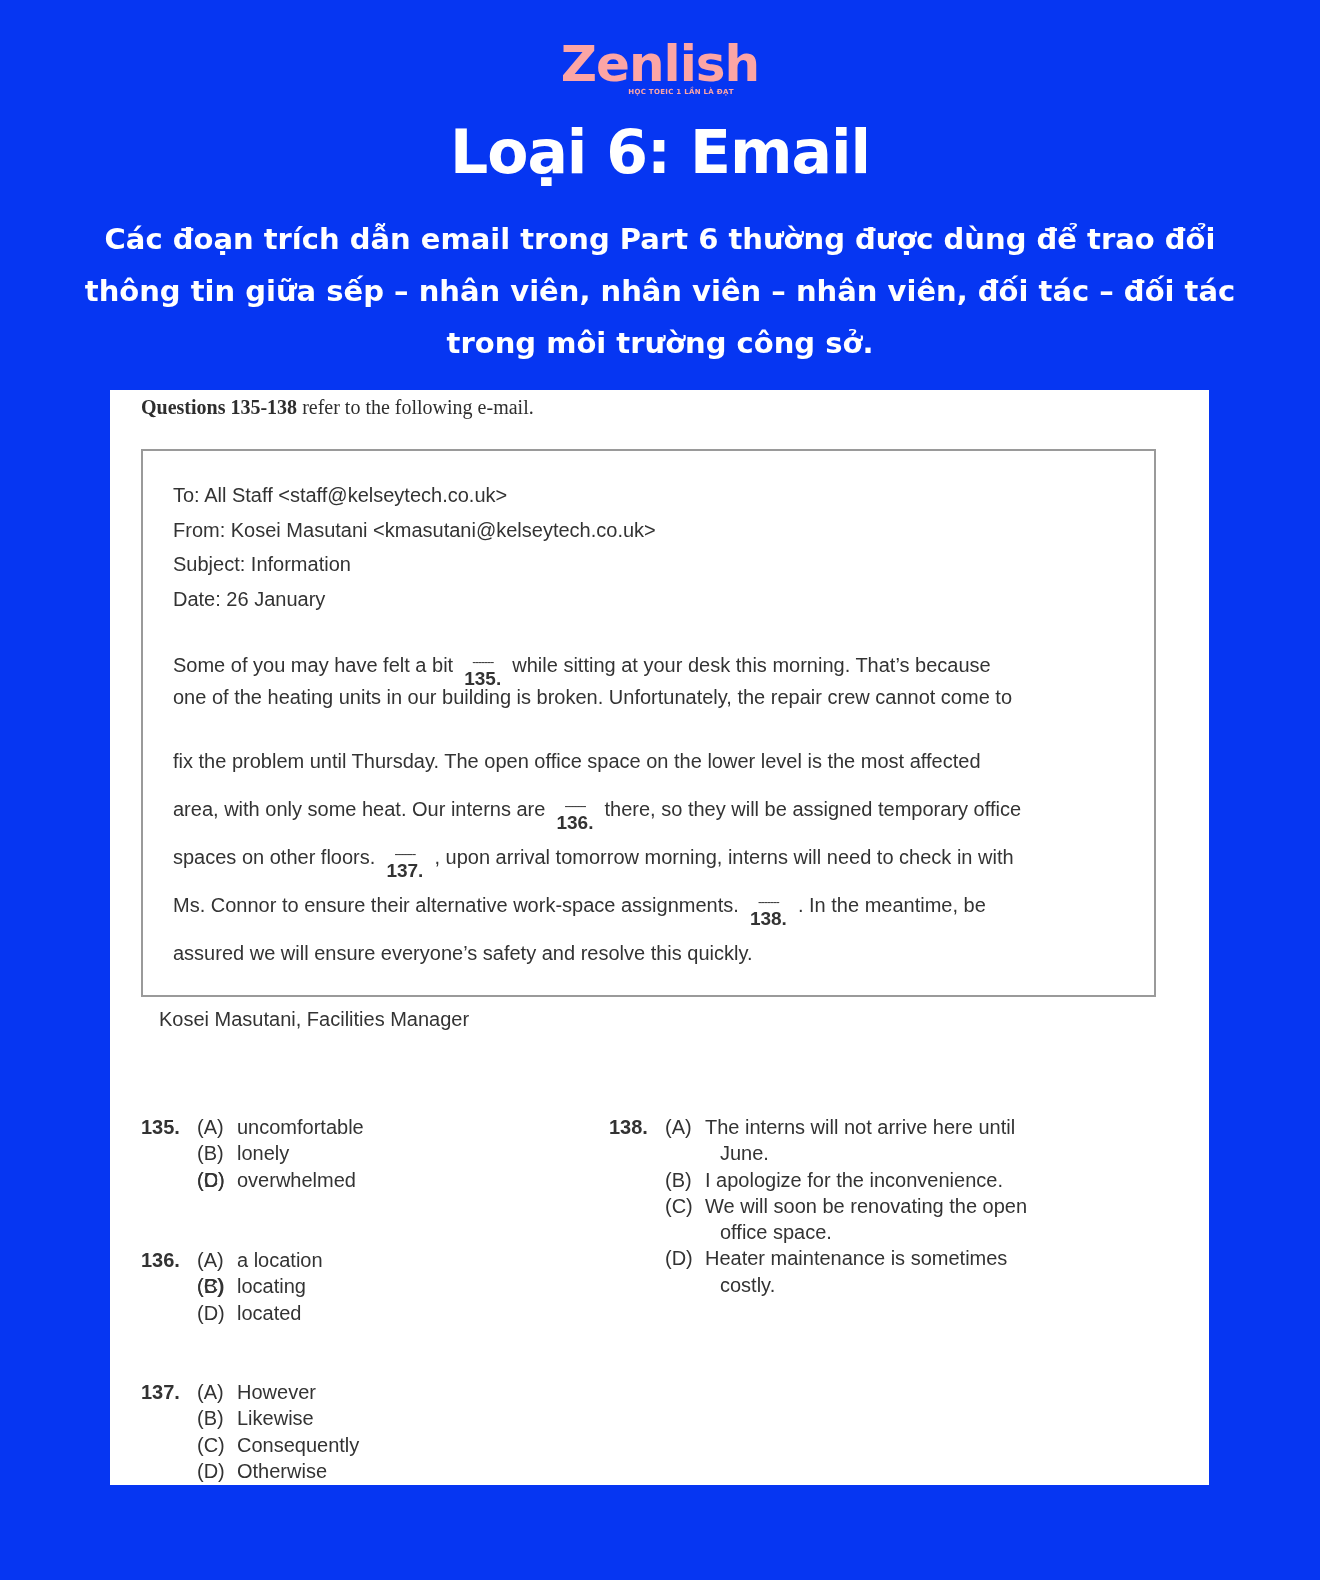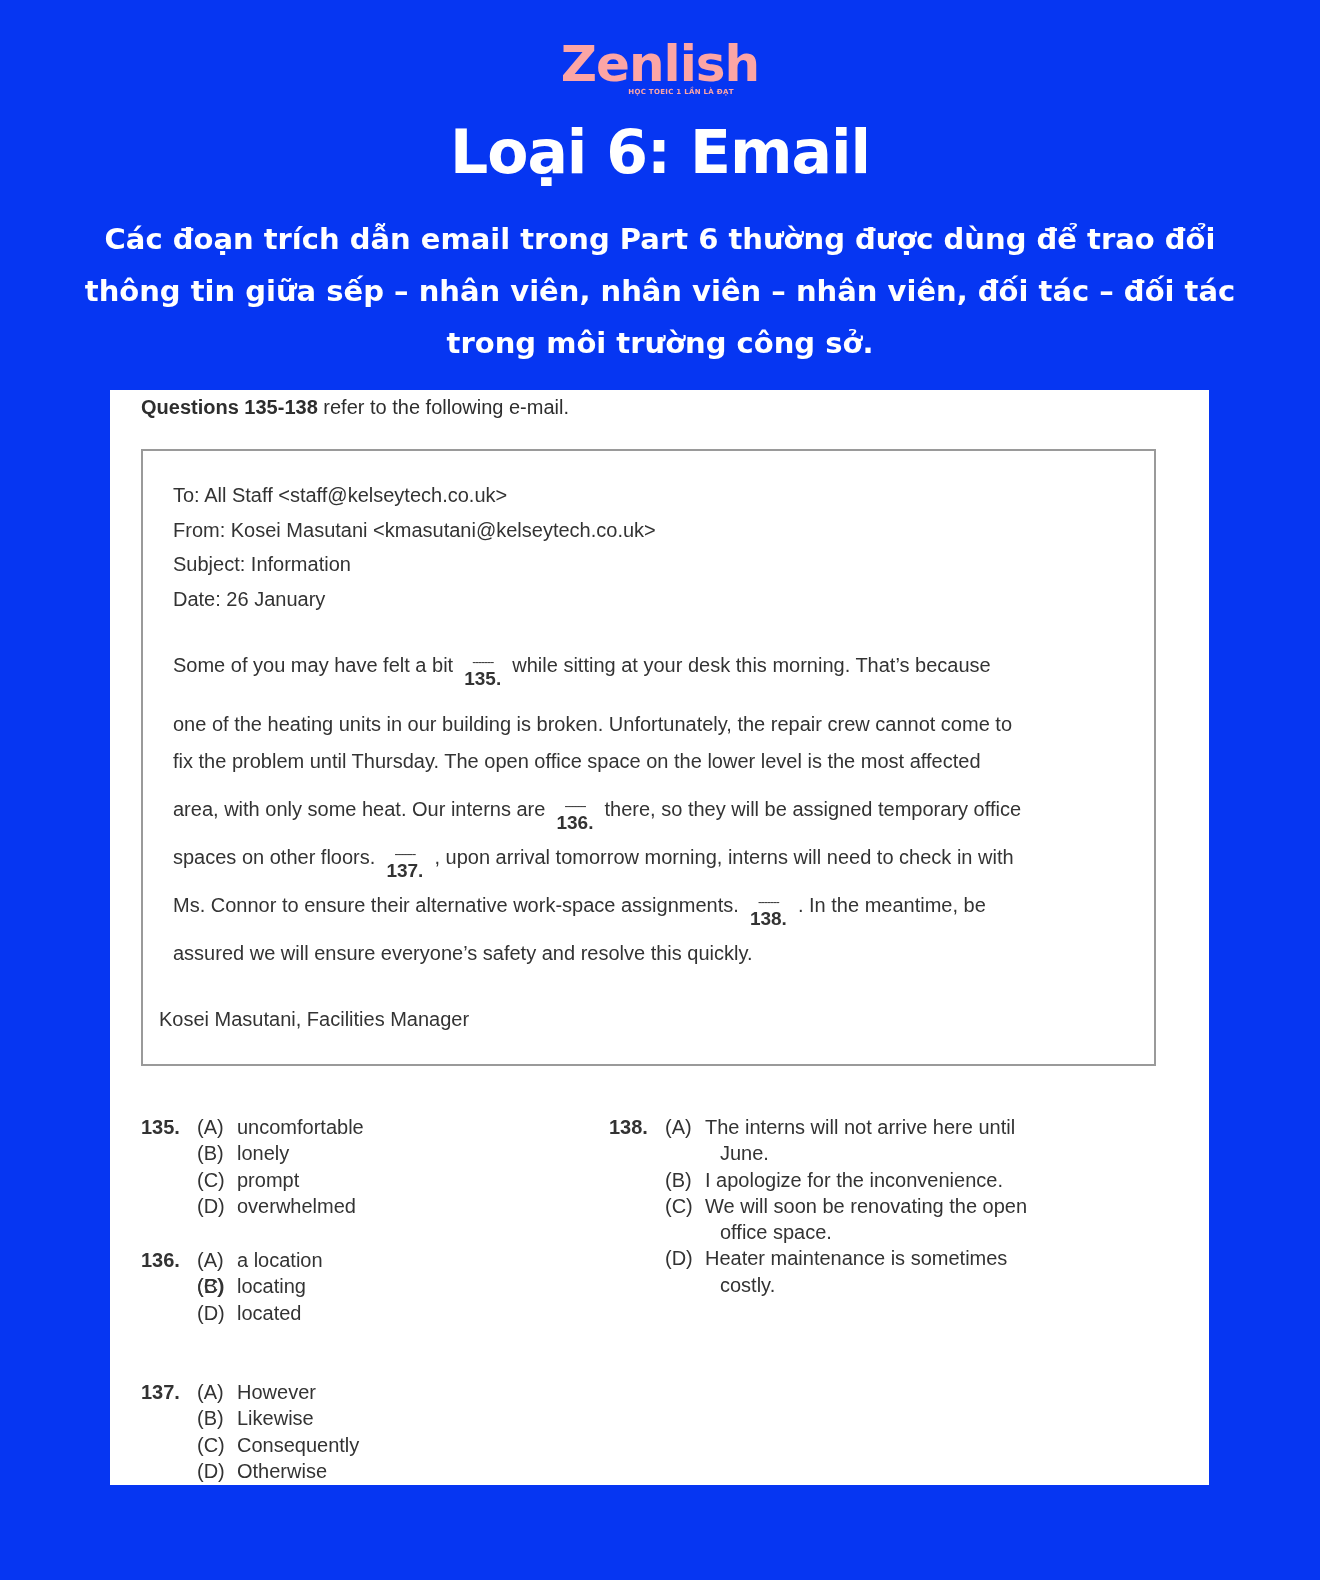--- a/index.html
+++ b/index.html
@@ -41,7 +41,7 @@
   }
   .intro {
     position: absolute; left: 31px; top: 6px;
-    font-size: 20px; color: #2e2e2e;
+    font-size: 20px; color: #2e2e2e; font-family: Liberation Serif, serif;
   }
   .intro b { font-weight: bold; }
   .email-box {

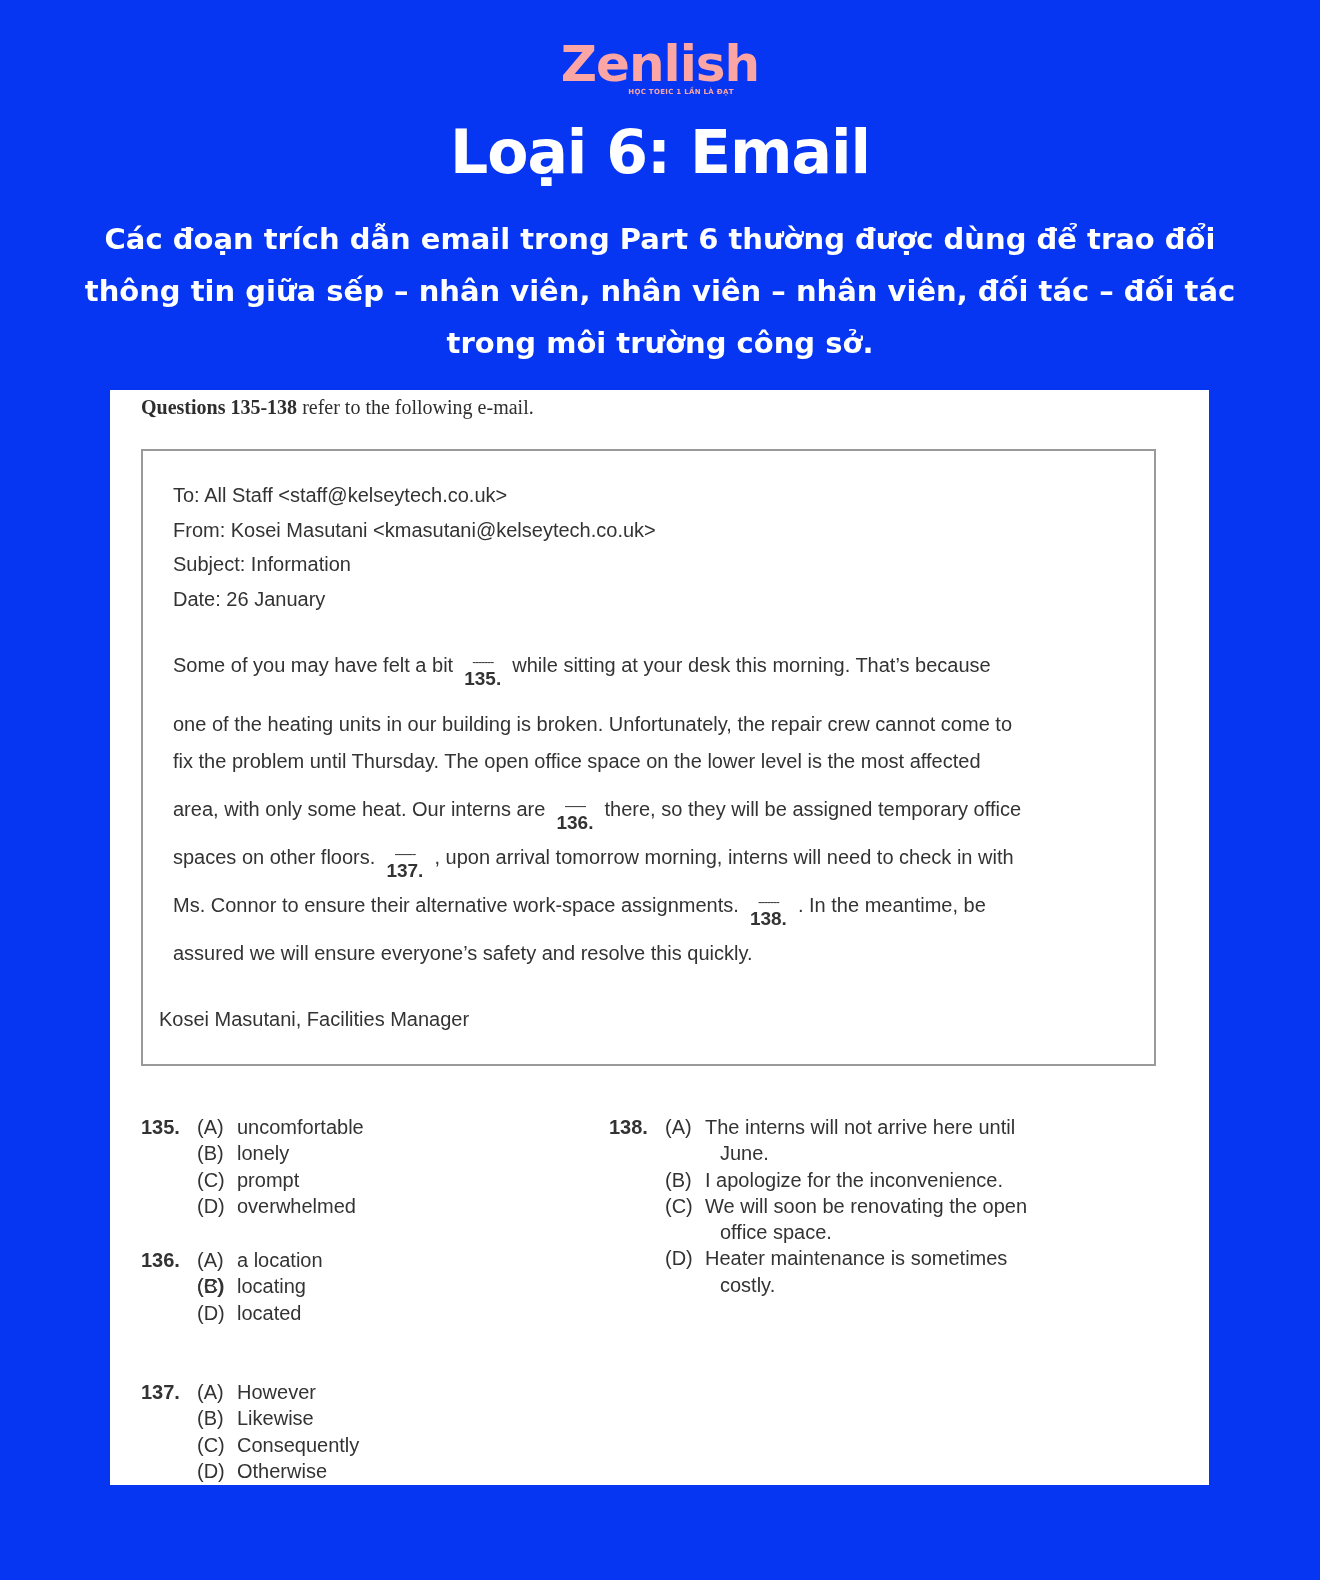--- a/index.html
+++ b/index.html
@@ -46,7 +46,7 @@
   .intro b { font-weight: bold; }
   .email-box {
     position: absolute; left: 31px; top: 59px;
-    width: 1015px; height: 617px;
+    width: 1015px; height: 548px;
     border: 2px solid #9a9a9a; box-sizing: border-box;
   }
   .hdr { position: absolute; left: 30px; font-size: 20px; color: #333; }

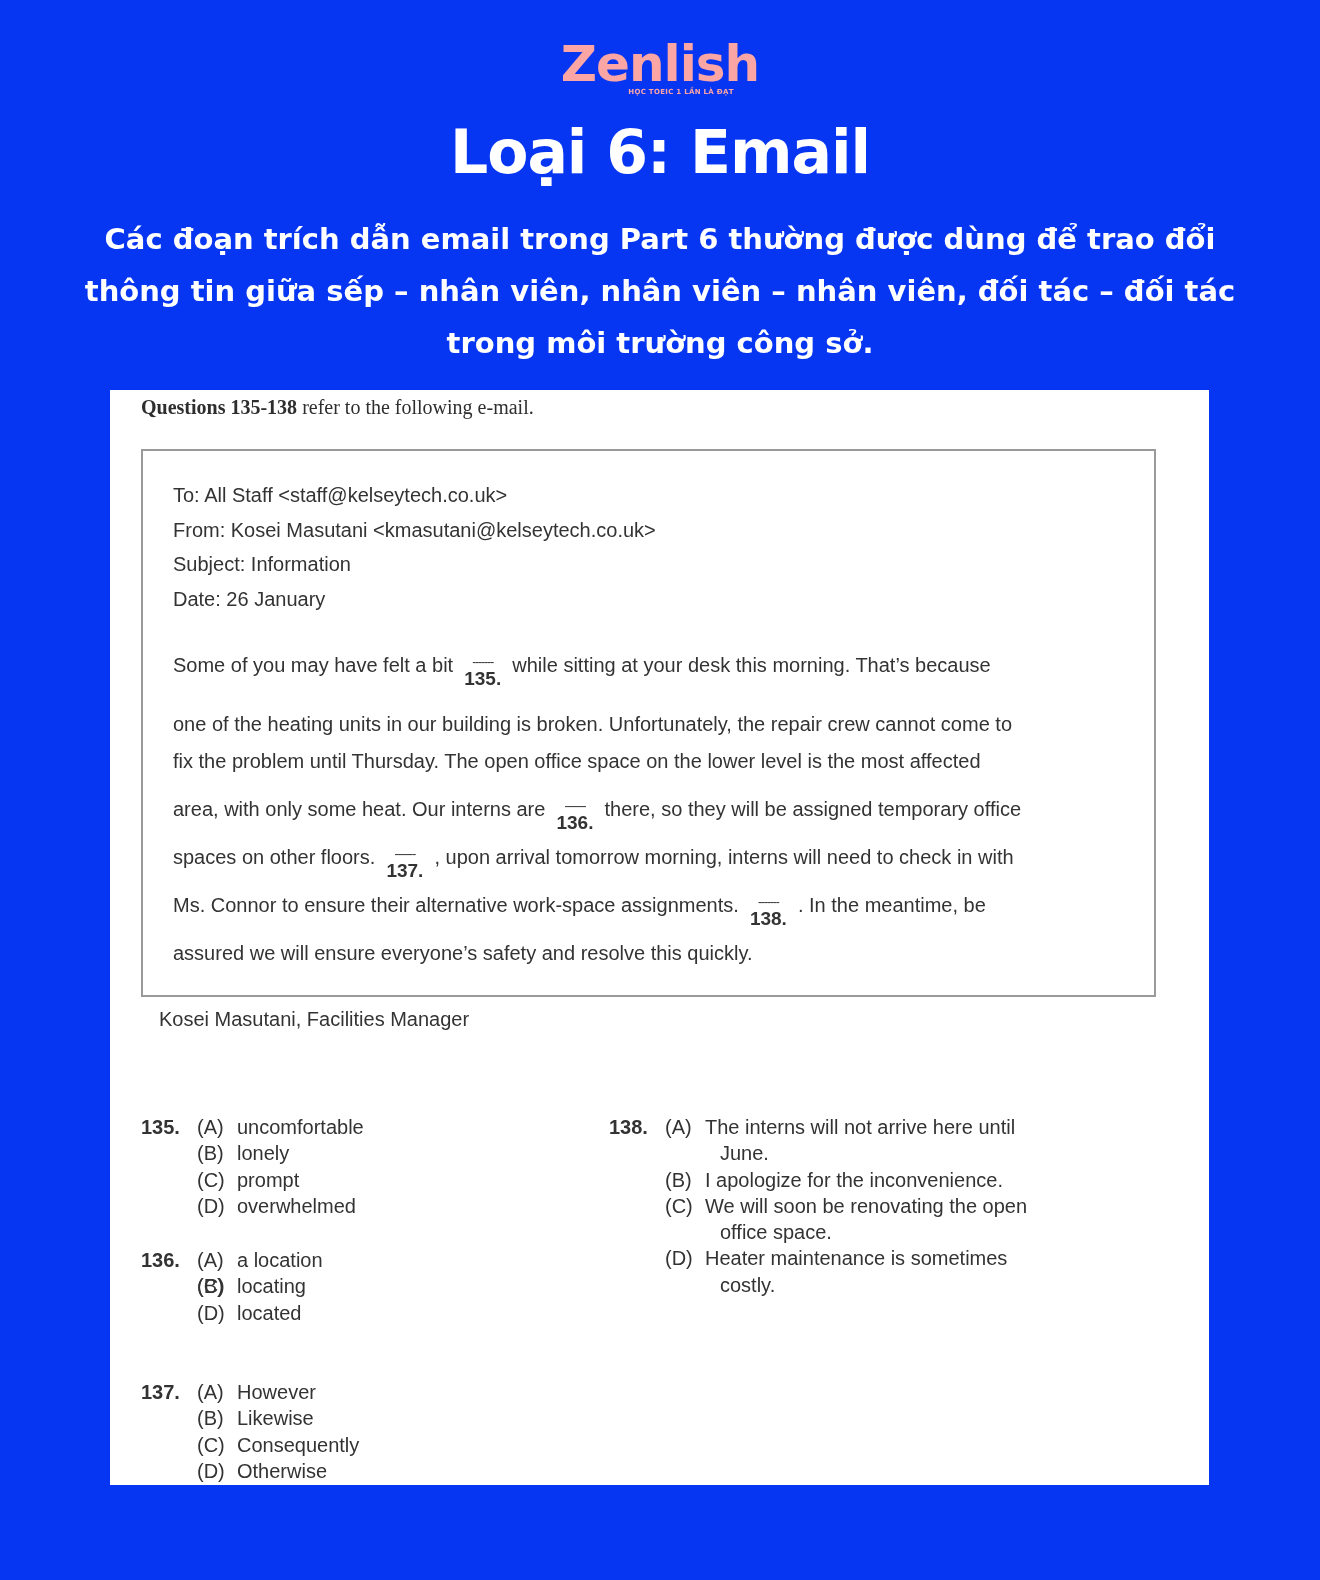--- a/index.html
+++ b/index.html
@@ -95,7 +95,7 @@
     <div class="hdr l3">Date: 26 January</div>
     <div id="email-body">
         <div class="body-line" style="top: 203px;"><span>Some of you may have felt a bit </span><span class="blank"><span class="dashes">-------</span><span class="num">135.</span></span><span> while sitting at your desk this morning. That’s because</span></div>
-        <div class="body-line" style="top: 262px;"><span>one of the heating units in our building is broken. Unfortunately, the repair crew cannot come to</span></div>
+        <div class="body-line" style="top: 235px;"><span>one of the heating units in our building is broken. Unfortunately, the repair crew cannot come to</span></div>
         <div class="body-line" style="top: 299px;"><span>fix the problem until Thursday. The open office space on the lower level is the most affected</span></div>
         <div class="body-line" style="top: 347px;"><span>area, with only some heat. Our interns are </span><span class="blank"><span class="dashes">-------</span><span class="num">136.</span></span><span> there, so they will be assigned temporary office</span></div>
         <div class="body-line" style="top: 395px;"><span>spaces on other floors. </span><span class="blank"><span class="dashes">-------</span><span class="num">137.</span></span><span> , upon arrival tomorrow morning, interns will need to check in with</span></div>

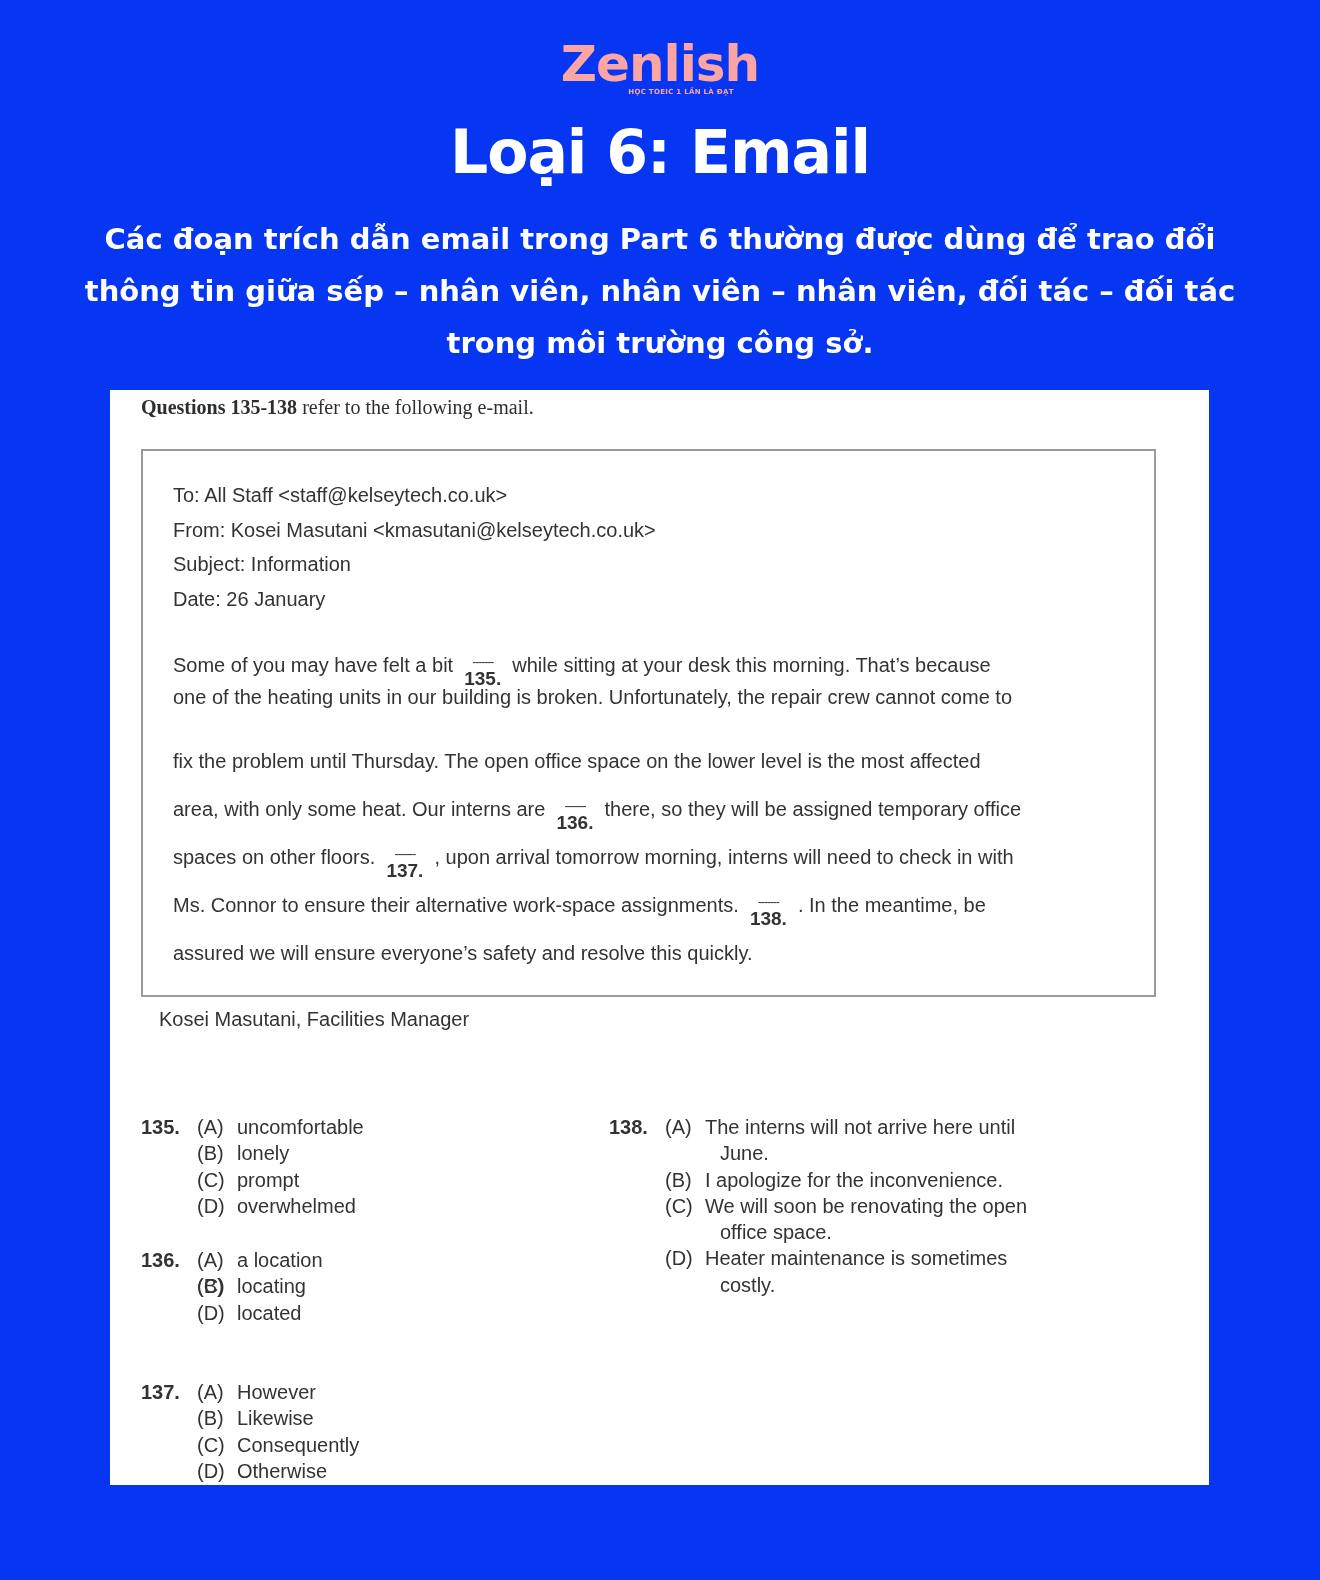--- a/index.html
+++ b/index.html
@@ -118,7 +118,6 @@
         </div>
         <div class="opt">
           <span class="letter">(C)</span>
-          <span class="txt"><span>prompt</span></span>
         </div>
         <div class="opt">
           <span class="letter">(D)</span>

